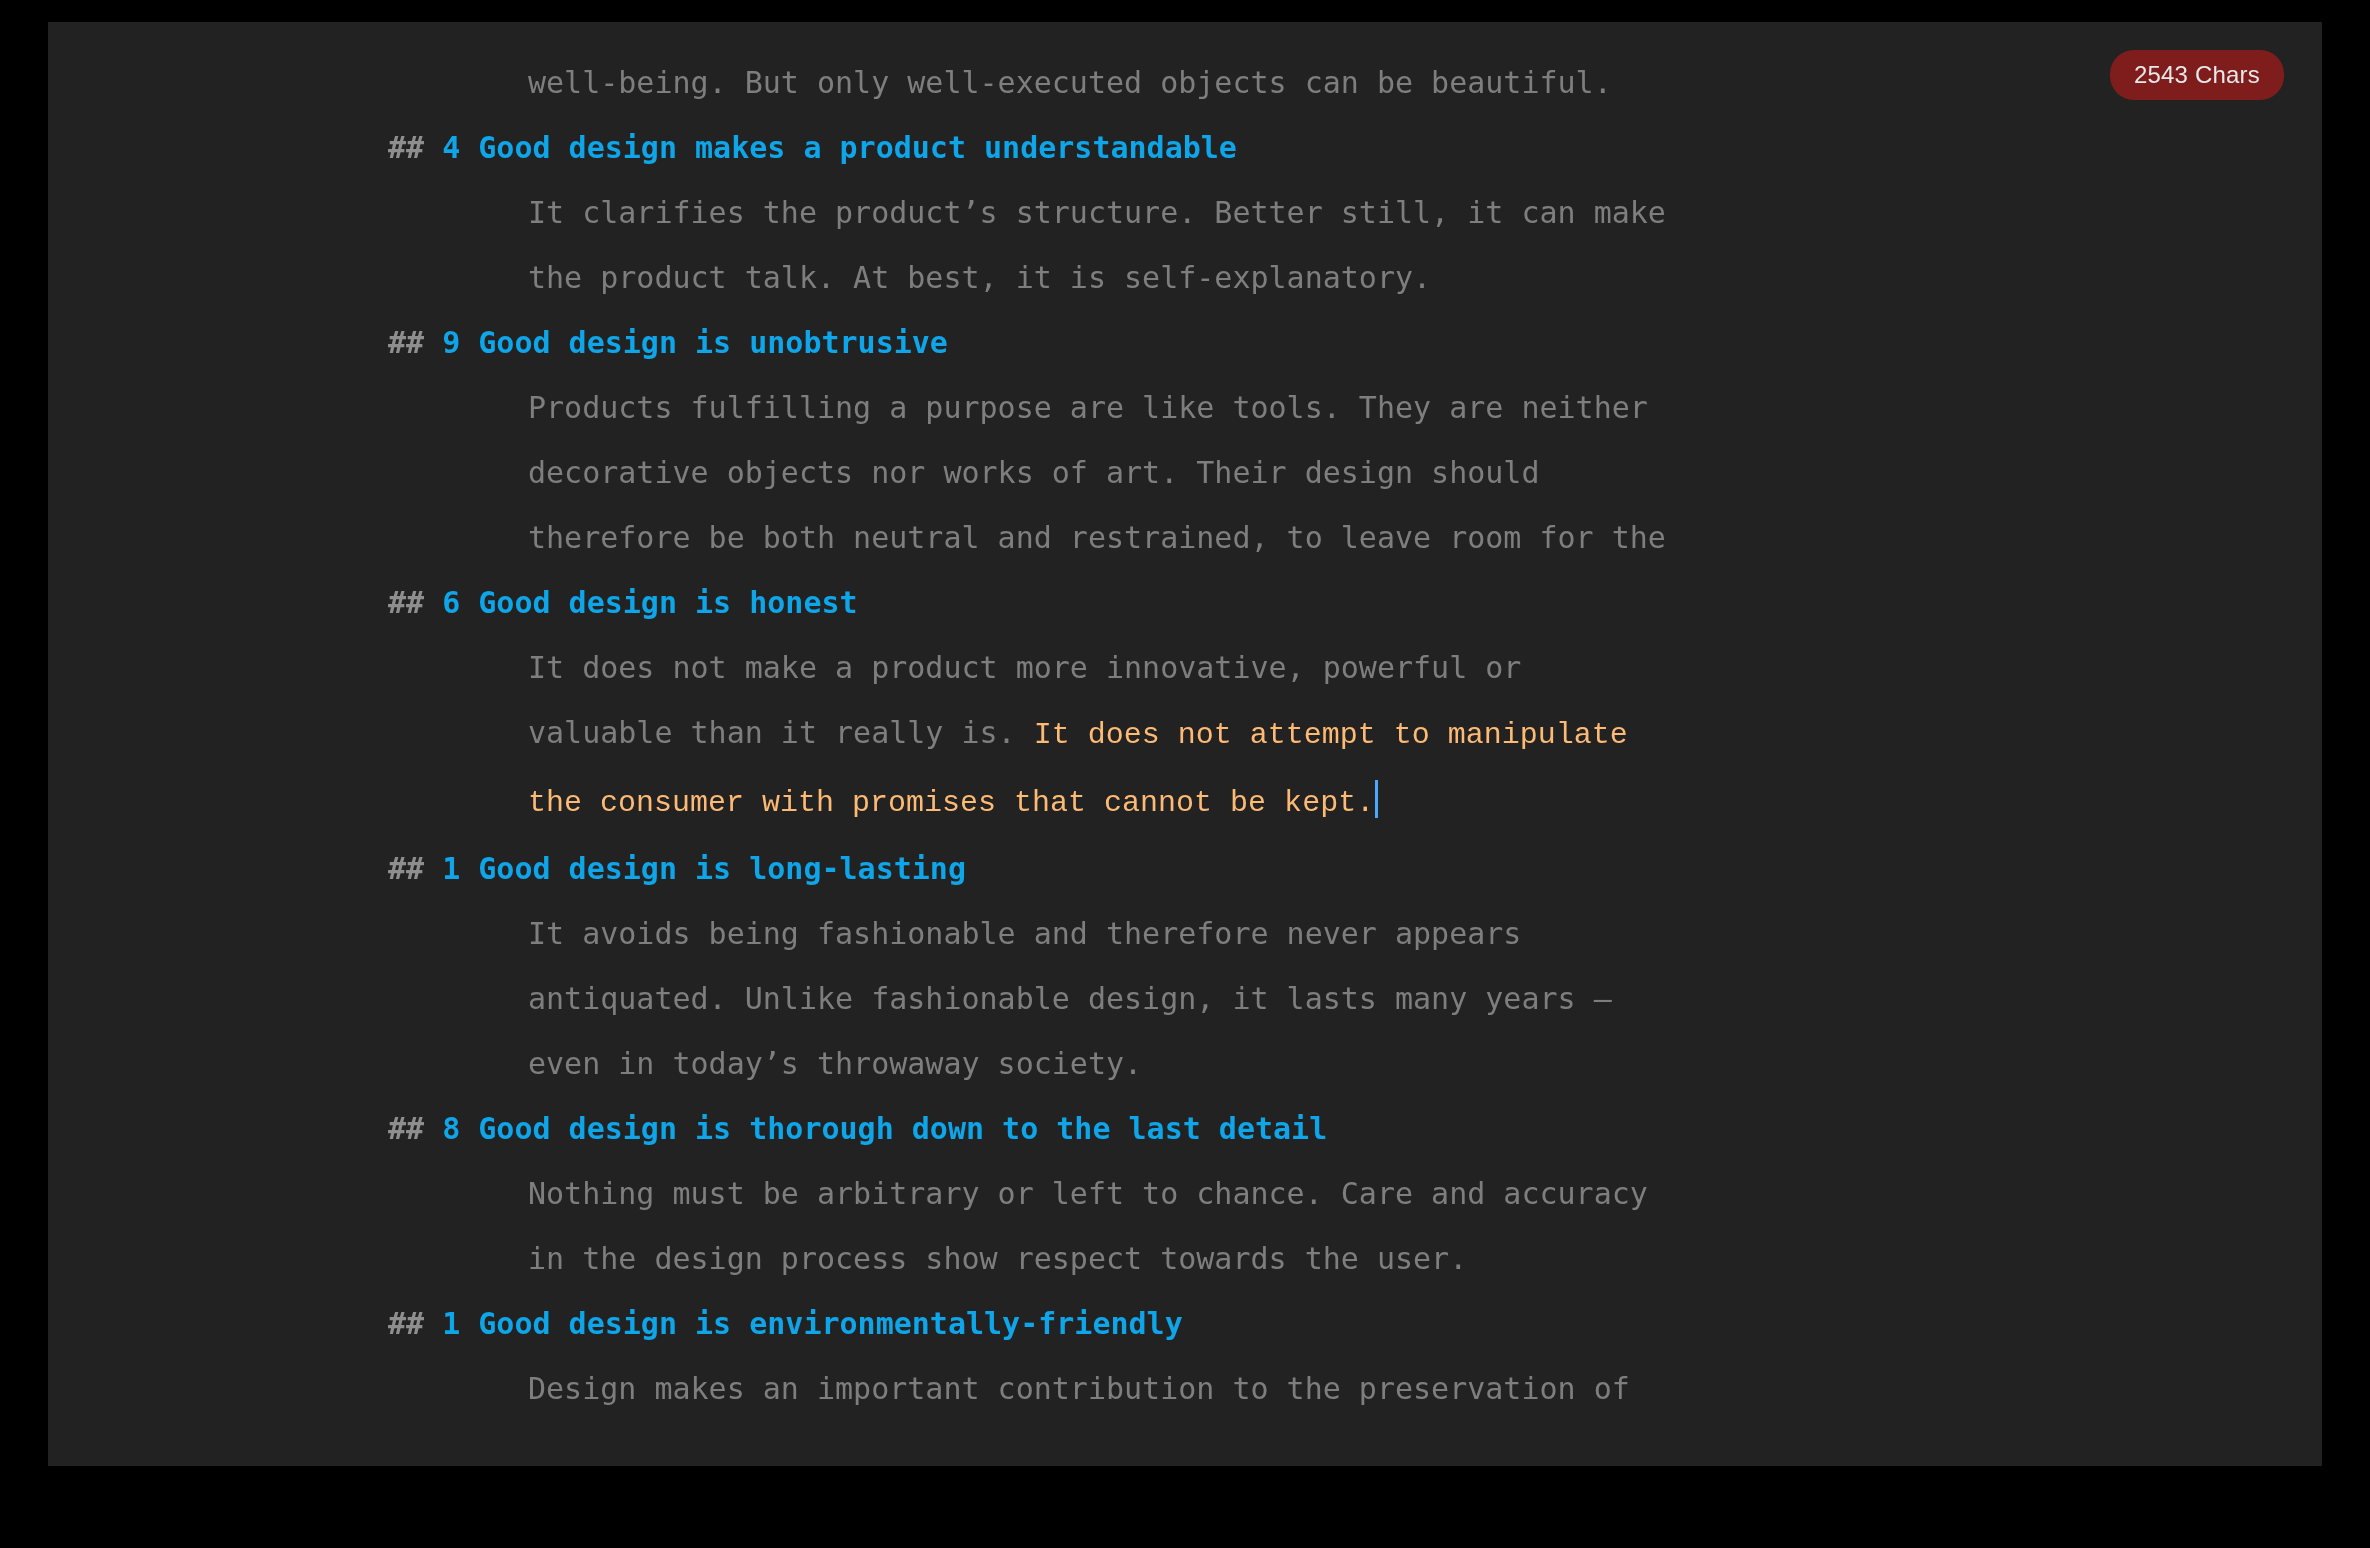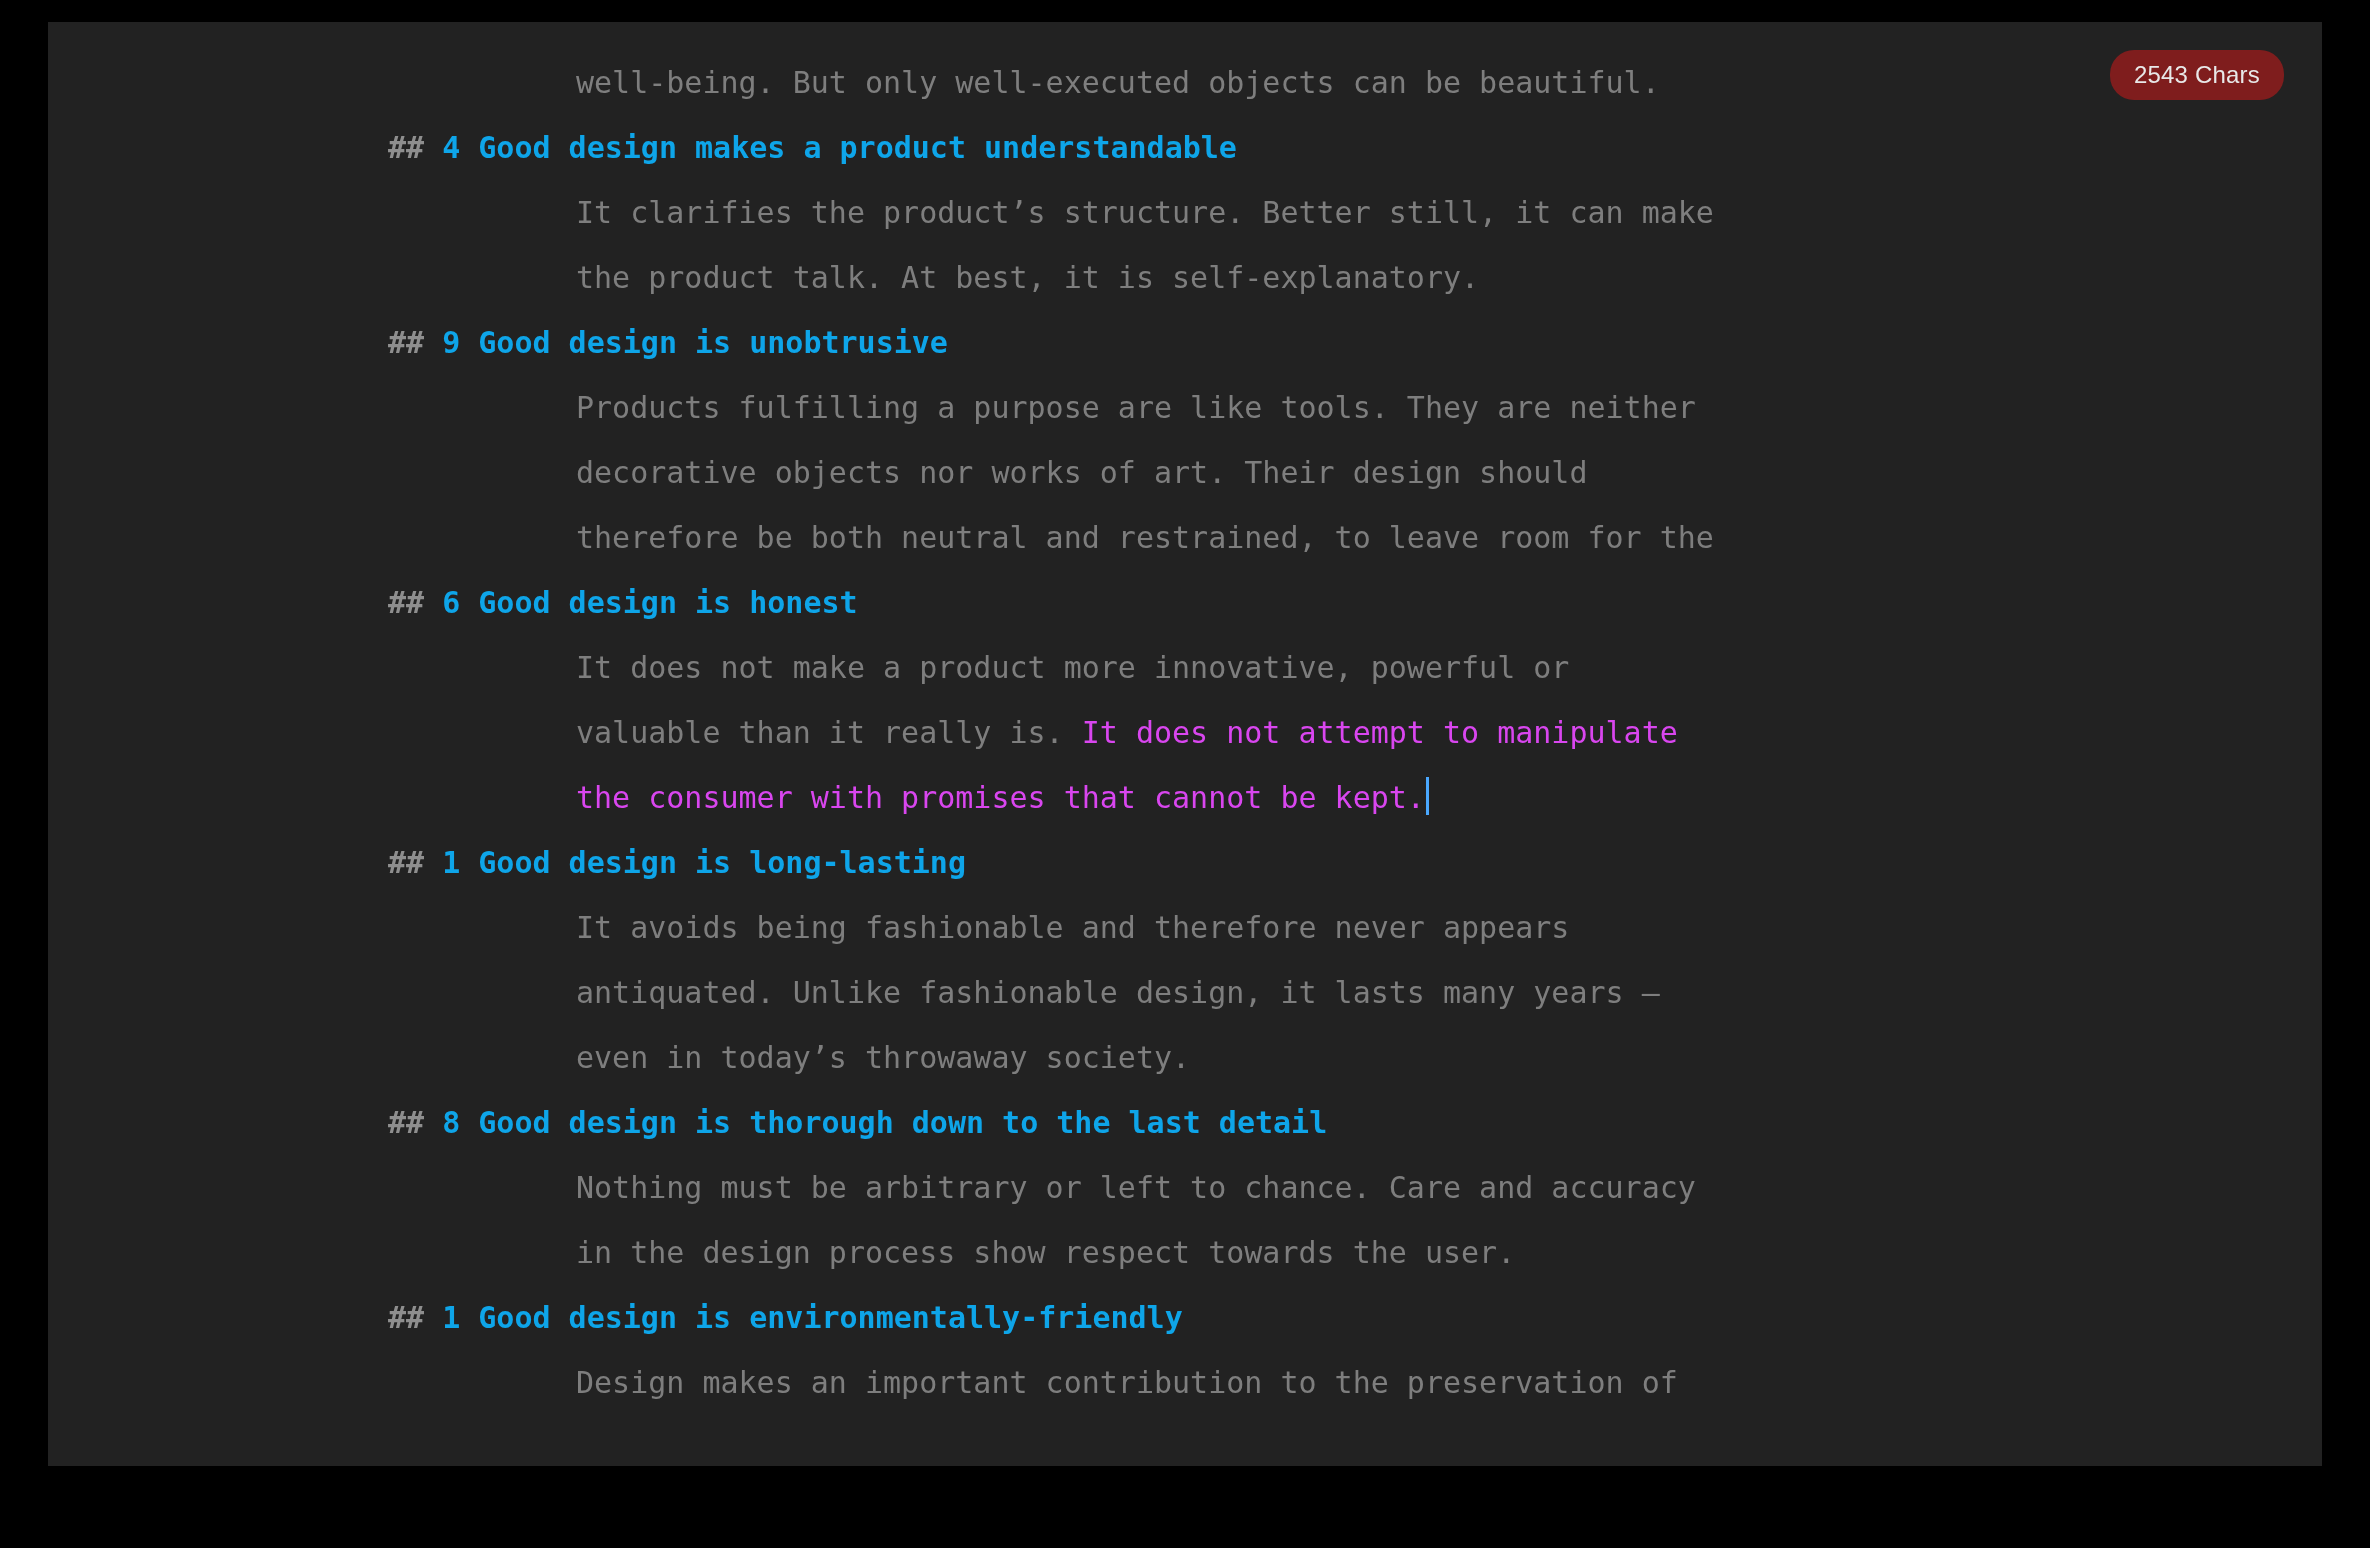--- a/index.html
+++ b/index.html
@@ -64,7 +64,6 @@
   .line.body-line {
     padding-left: 480px;
     text-indent: 0;
-    margin-left: 48px;
   }
 
   .hmark {

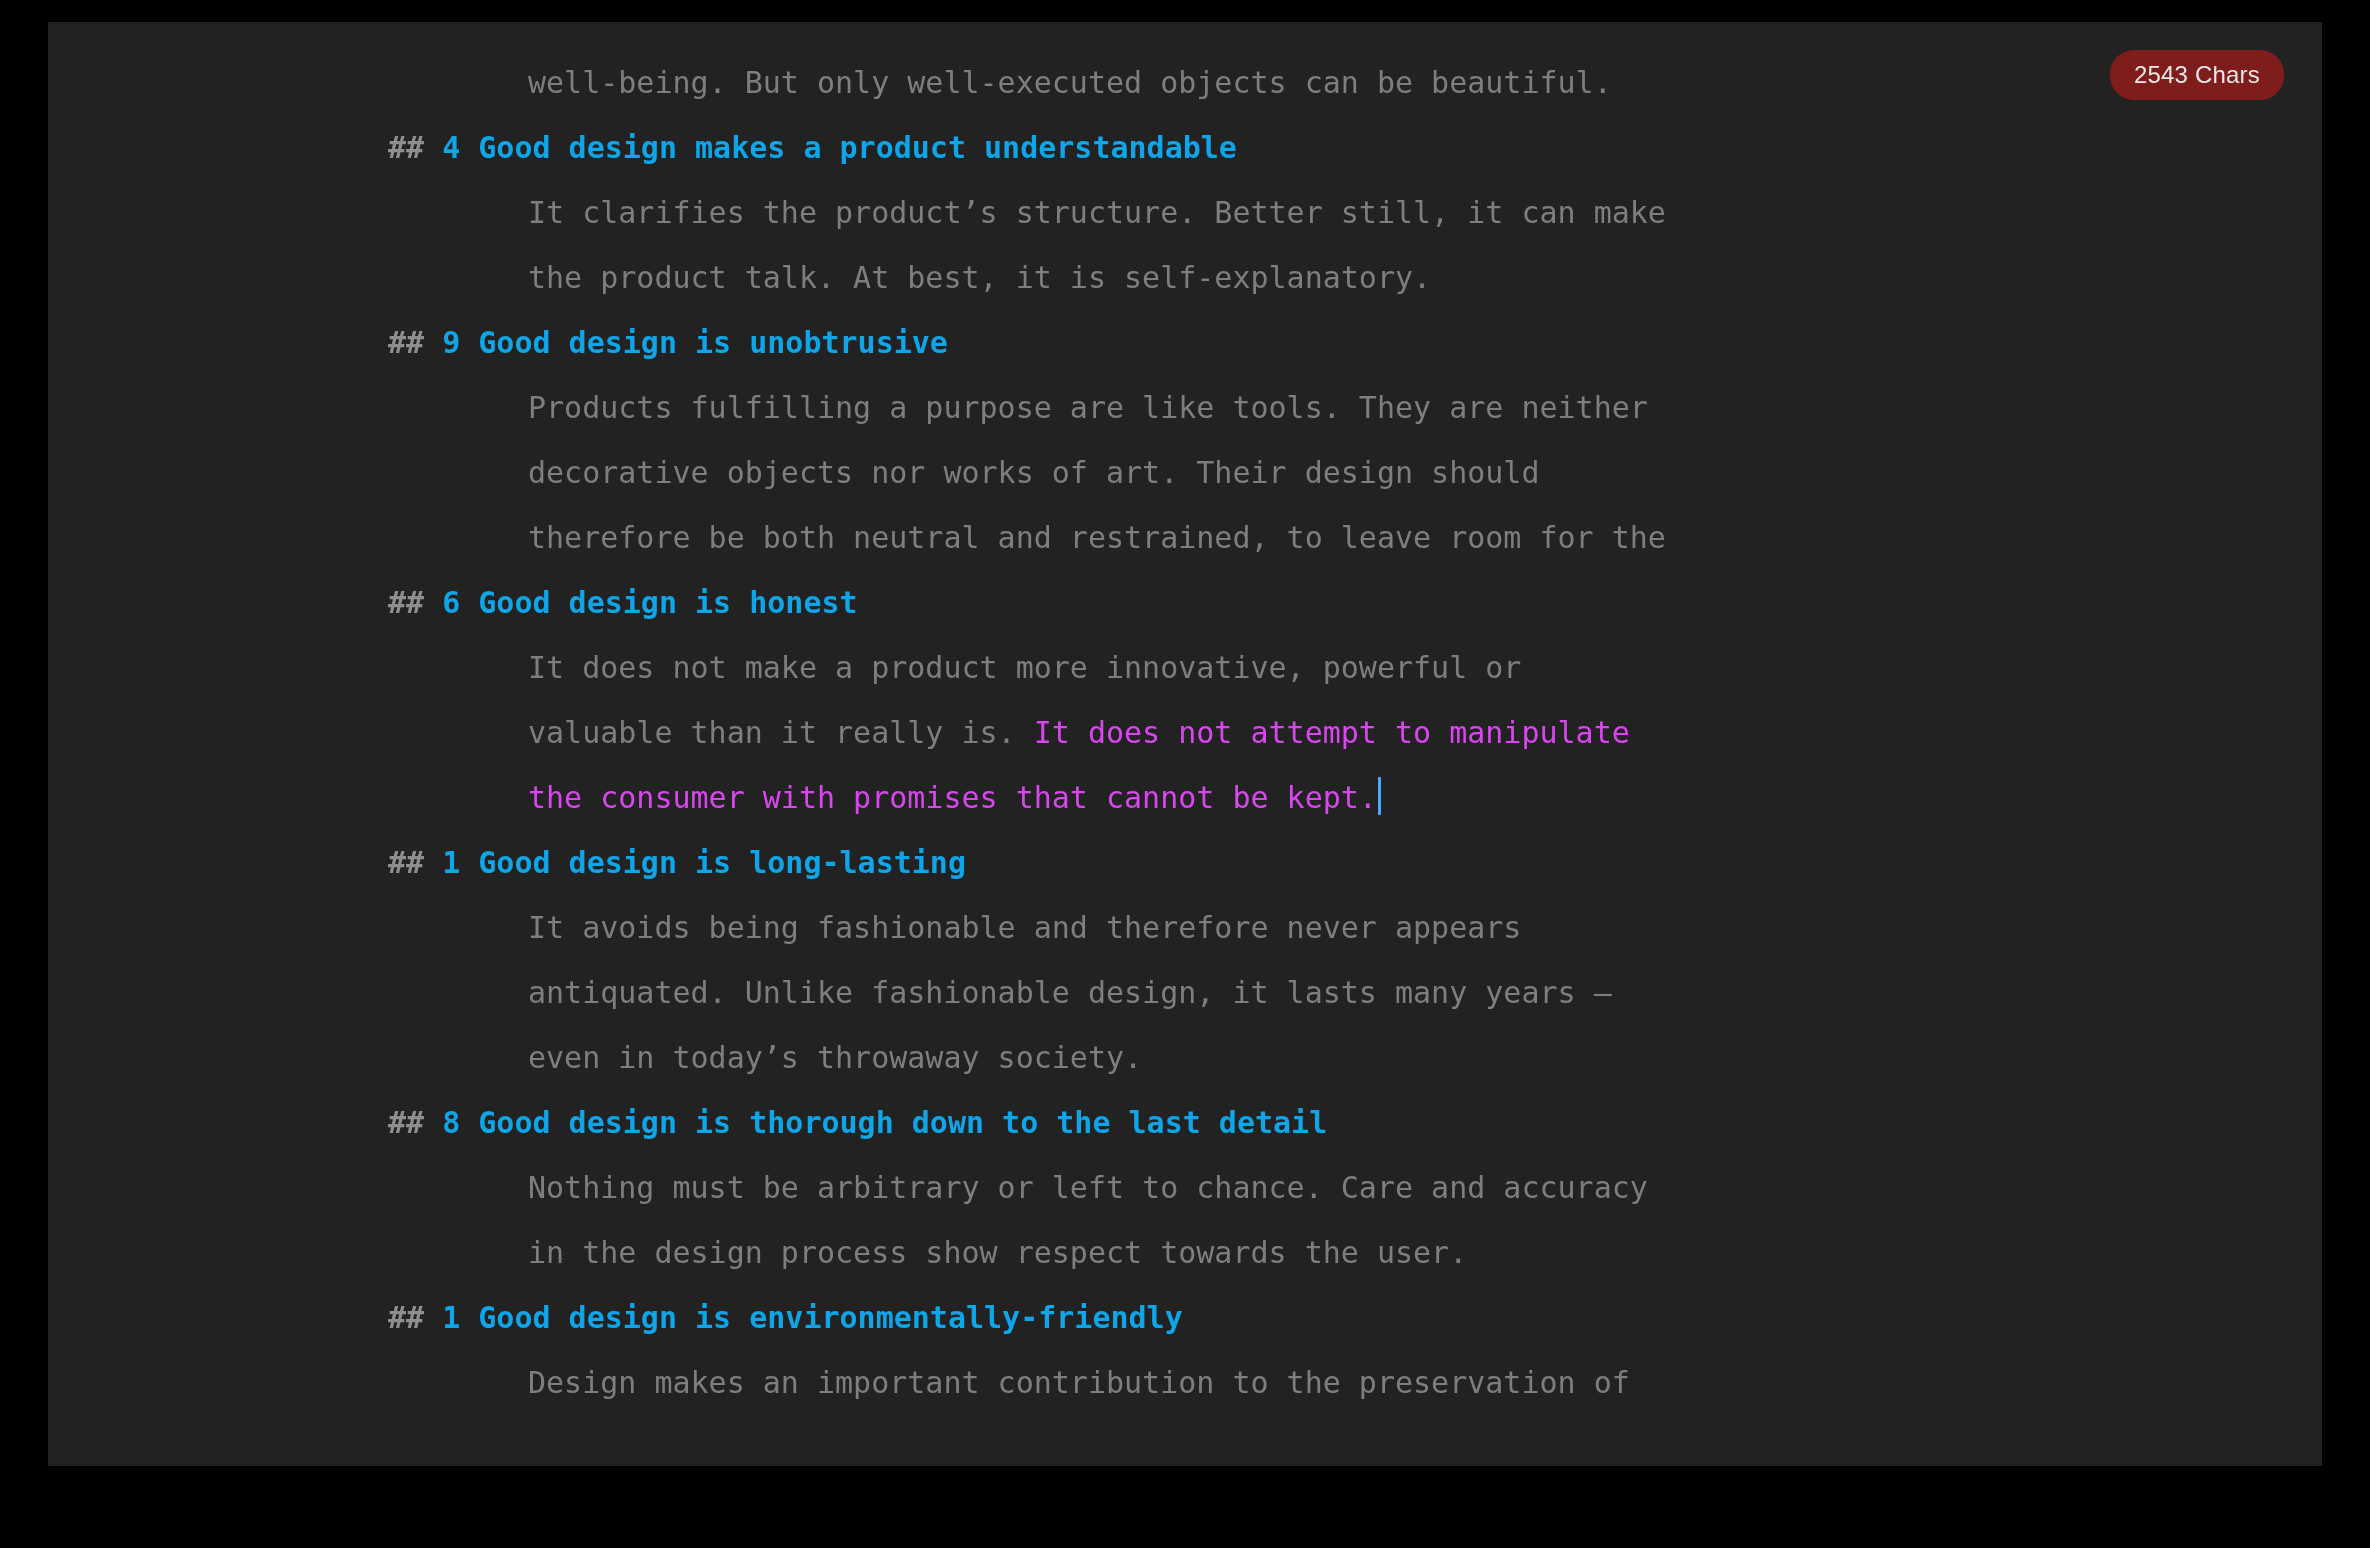--- a/index.html
+++ b/index.html
@@ -81,7 +81,8 @@
   }
 
   .bright {
-    color: #d946ef;
+    color: #fdba74;
+    font-family: Liberation Mono, monospace;
   }
 
   .caret {

